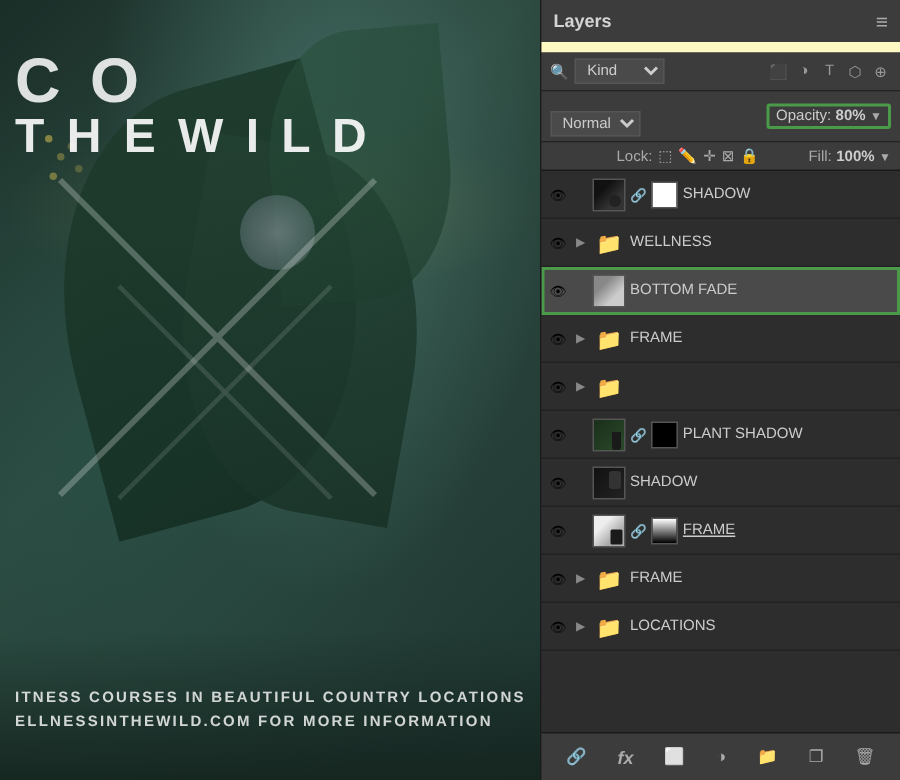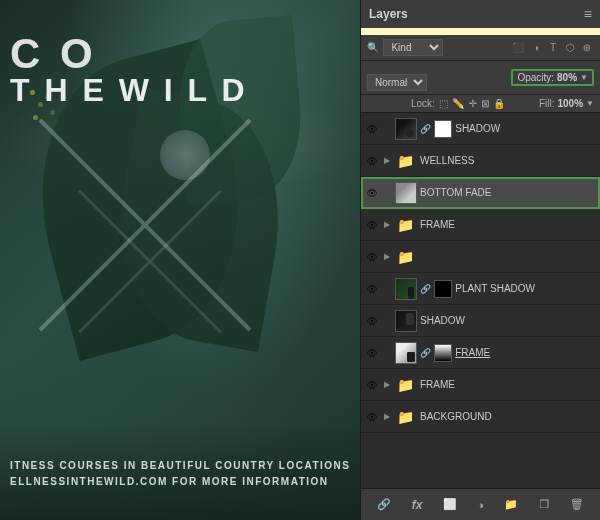--- a/index.html
+++ b/index.html
@@ -584,7 +584,7 @@
         <div class="layer-thumb-folder">
           <span class="folder-icon">📁</span>
         </div>
-        <span class="layer-name">BACKGROUND</span>
+        <span class="layer-name">LOCATIONS</span>
       </div>
     </div>
 

